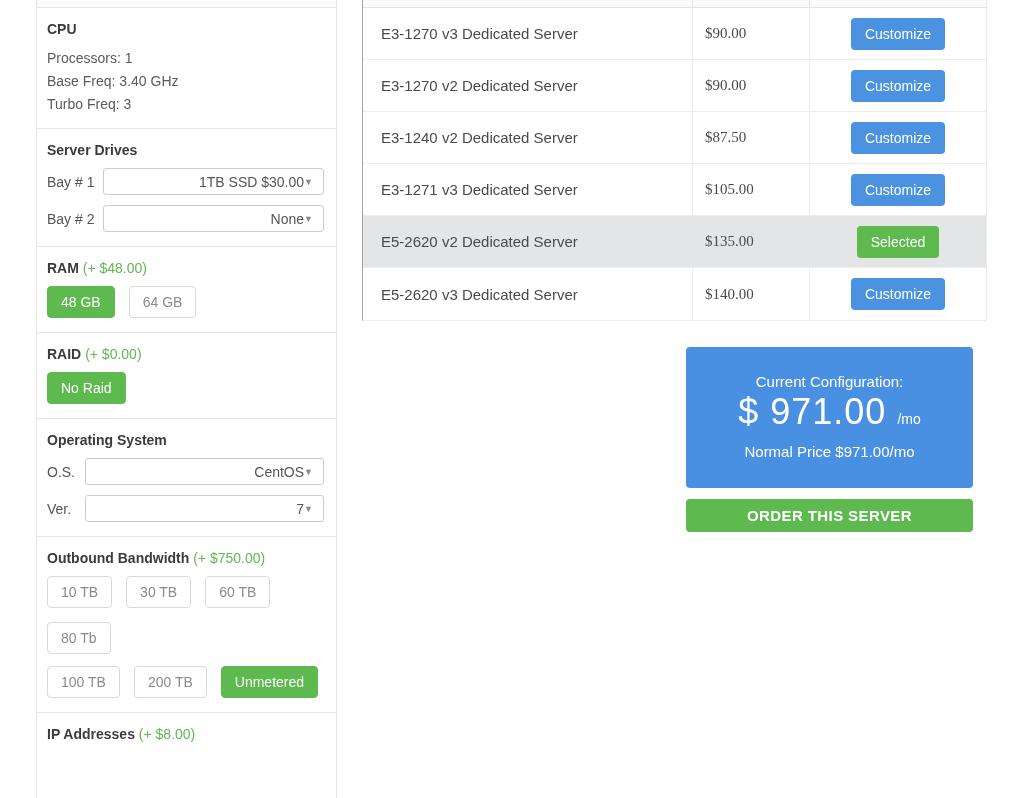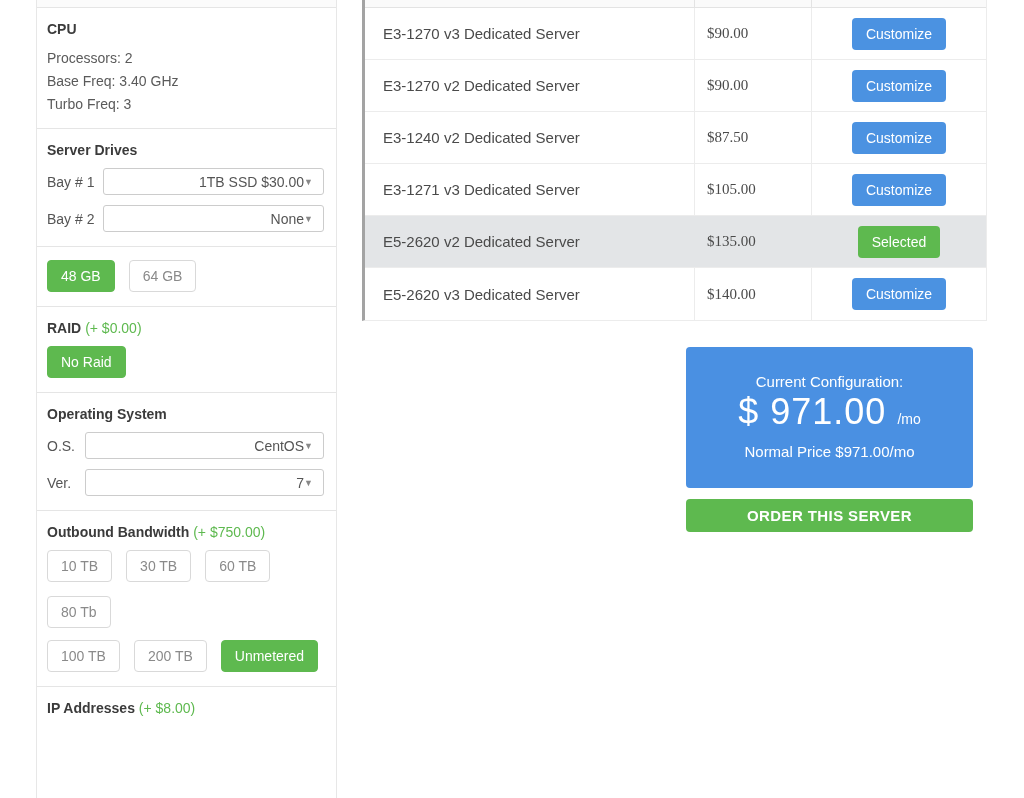--- a/index.html
+++ b/index.html
@@ -40,7 +40,7 @@
 
   
   .main { margin-left:25px; width:625px; }
-  .stable { border-left:3px solid #a3a3a3; border-right:1px solid #ececec;
+  .stable { border-left:1px solid #a3a3a3; border-right:1px solid #ececec;
     border-bottom:1px solid #ececec; }
   .thead { height:8px; background:#fafafa; border-bottom:1px solid #e3e3e3;
     display:grid; grid-template-columns:330px 117px 1fr; }

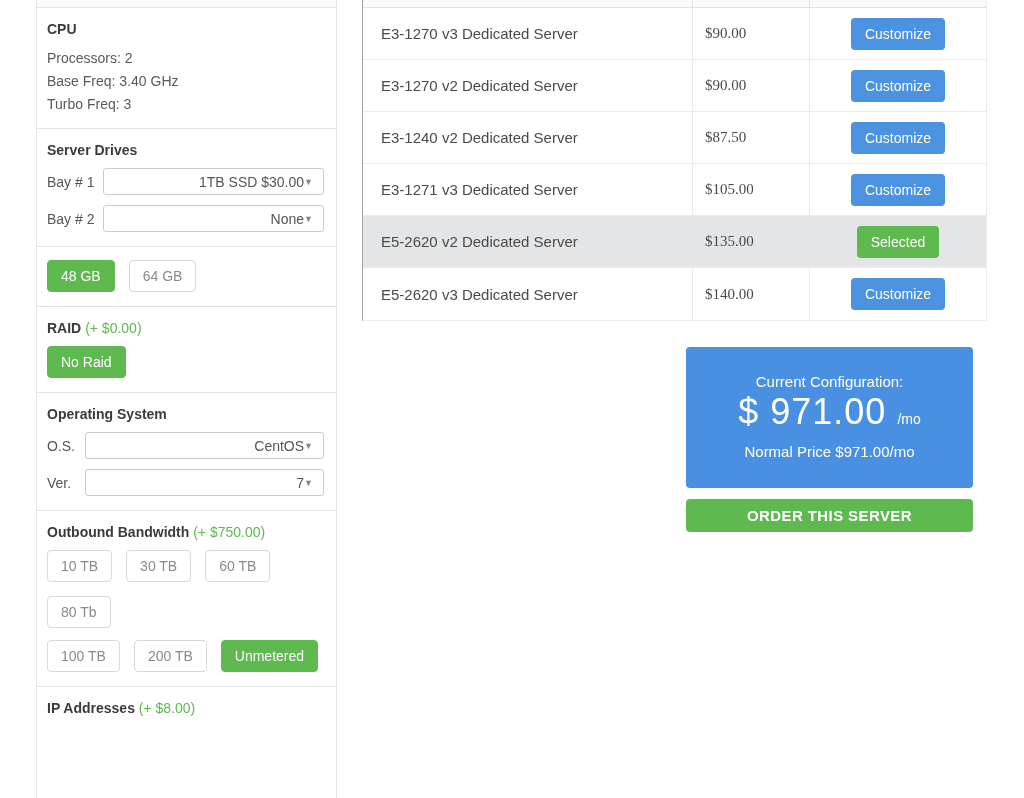--- a/index.html
+++ b/index.html
@@ -81,7 +81,7 @@
 
     <section class="sec">
       <div class="sec-title">CPU</div>
-      <div class="spec-line">Processors: 2</div>
+      <div class="spec-line">Processors: 1</div>
       <div class="spec-line">Base Freq: 3.40 GHz</div>
       <div class="spec-line">Turbo Freq: 3</div>
     </section>

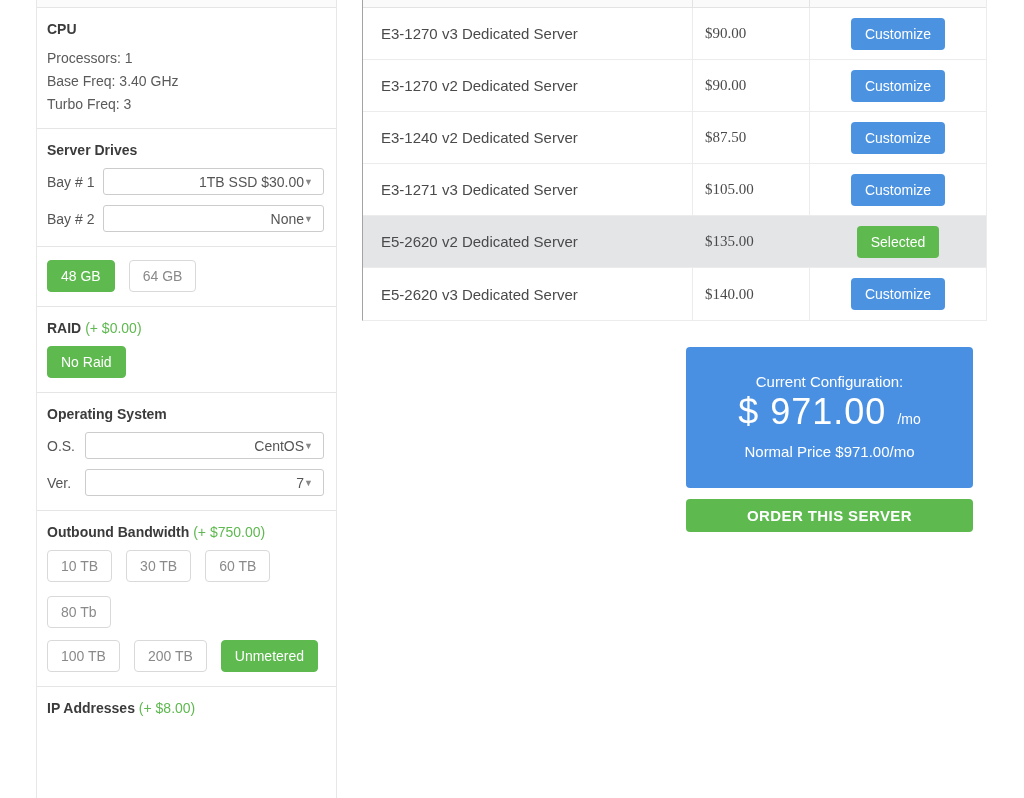--- a/index.html
+++ b/index.html
@@ -105,6 +105,10 @@
     </section>
 
     <section class="sec">
+      <div class="sec-title">
+        <span>RAM</span>
+        <span class="surcharge">(+ $48.00)</span>
+      </div>
       <div class="opt-row">
         <button class="opt selected">48 GB</button>
         <button class="opt">64 GB</button>

